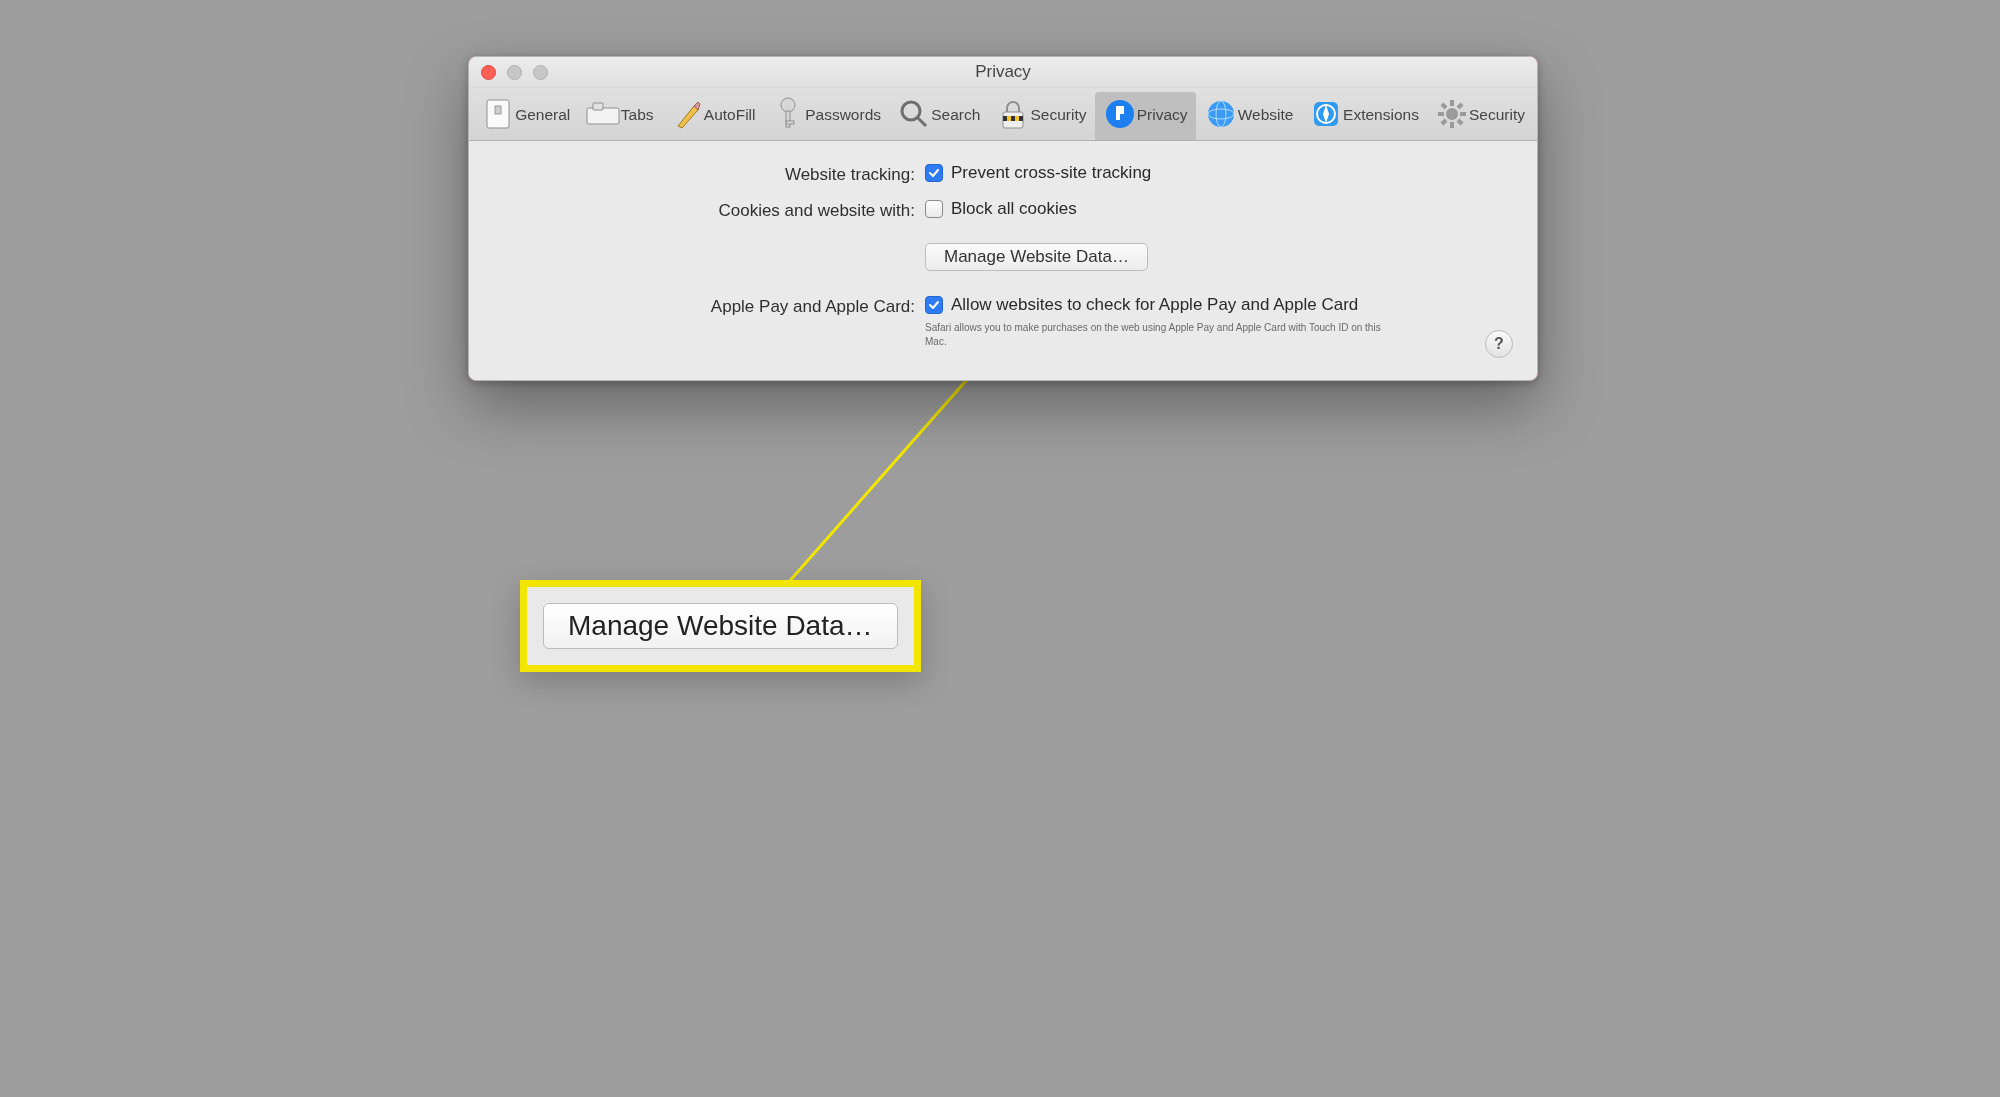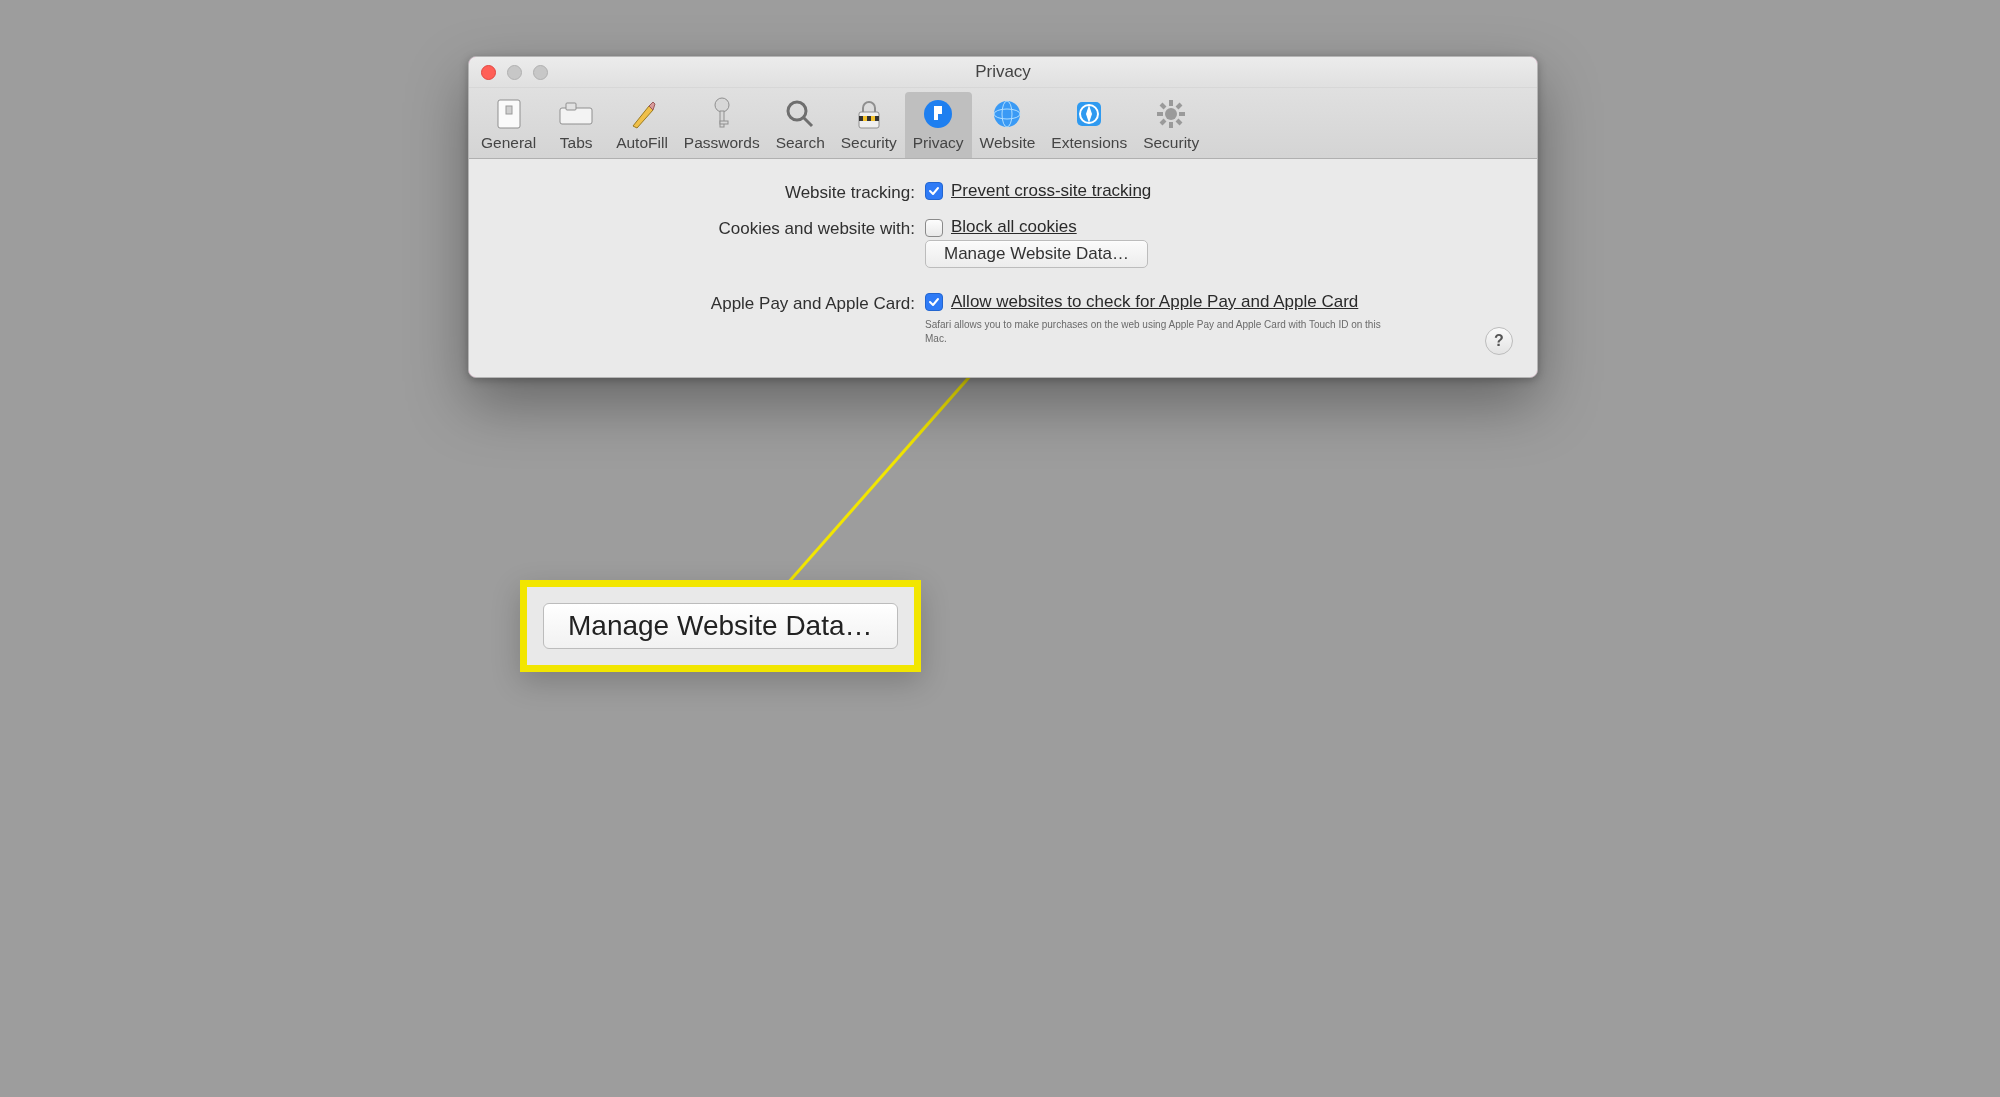--- a/index.html
+++ b/index.html
@@ -70,7 +70,7 @@
   }
   .tool-item {
     display: flex;
-    flex-direction: column;
+    flex-direction: row;
     align-items: center;
     justify-content: flex-end;
     padding: 4px 8px 6px 8px;

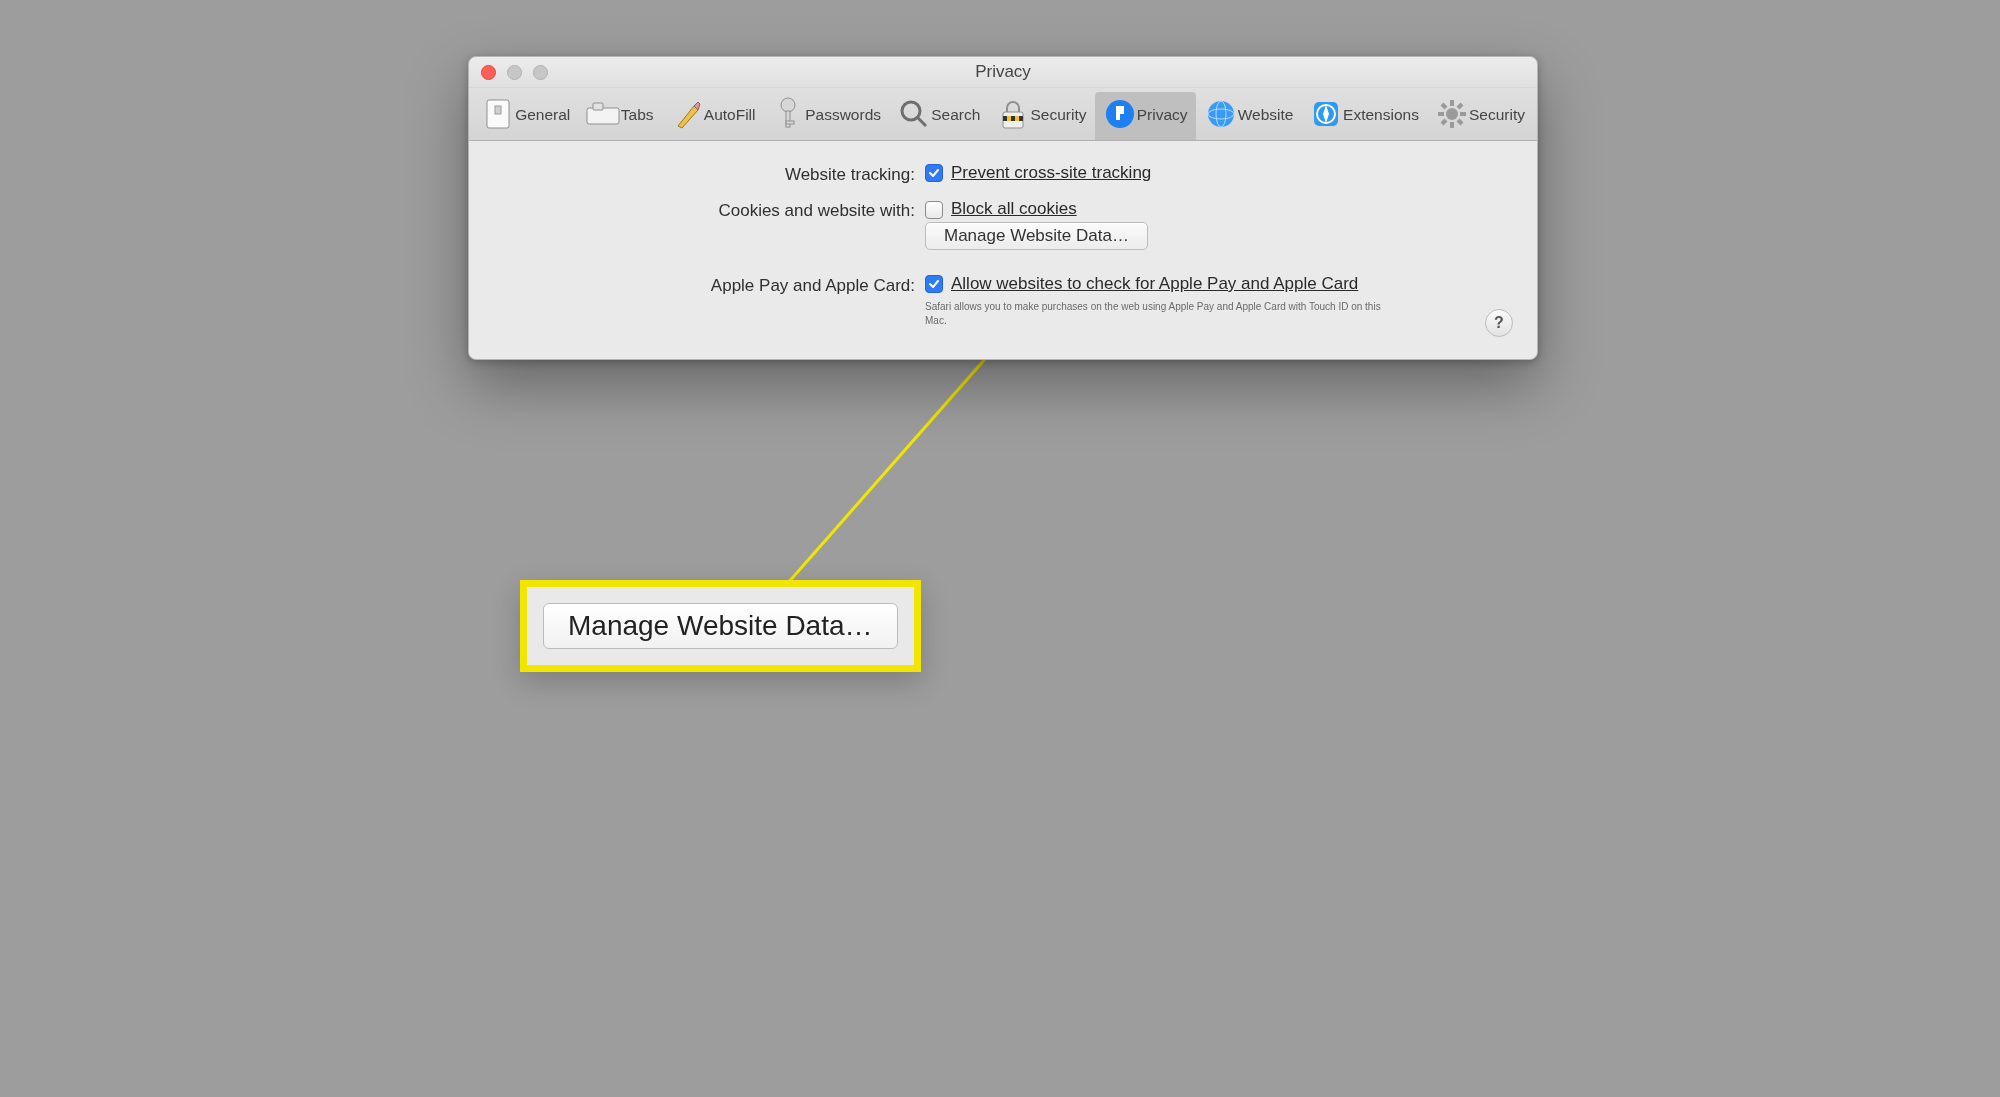--- a/index.html
+++ b/index.html
@@ -118,7 +118,6 @@
     display: flex;
     align-items: center;
     gap: 8px;
-    text-decoration: underline;
   }
   .mac-checkbox {
     width: 18px;

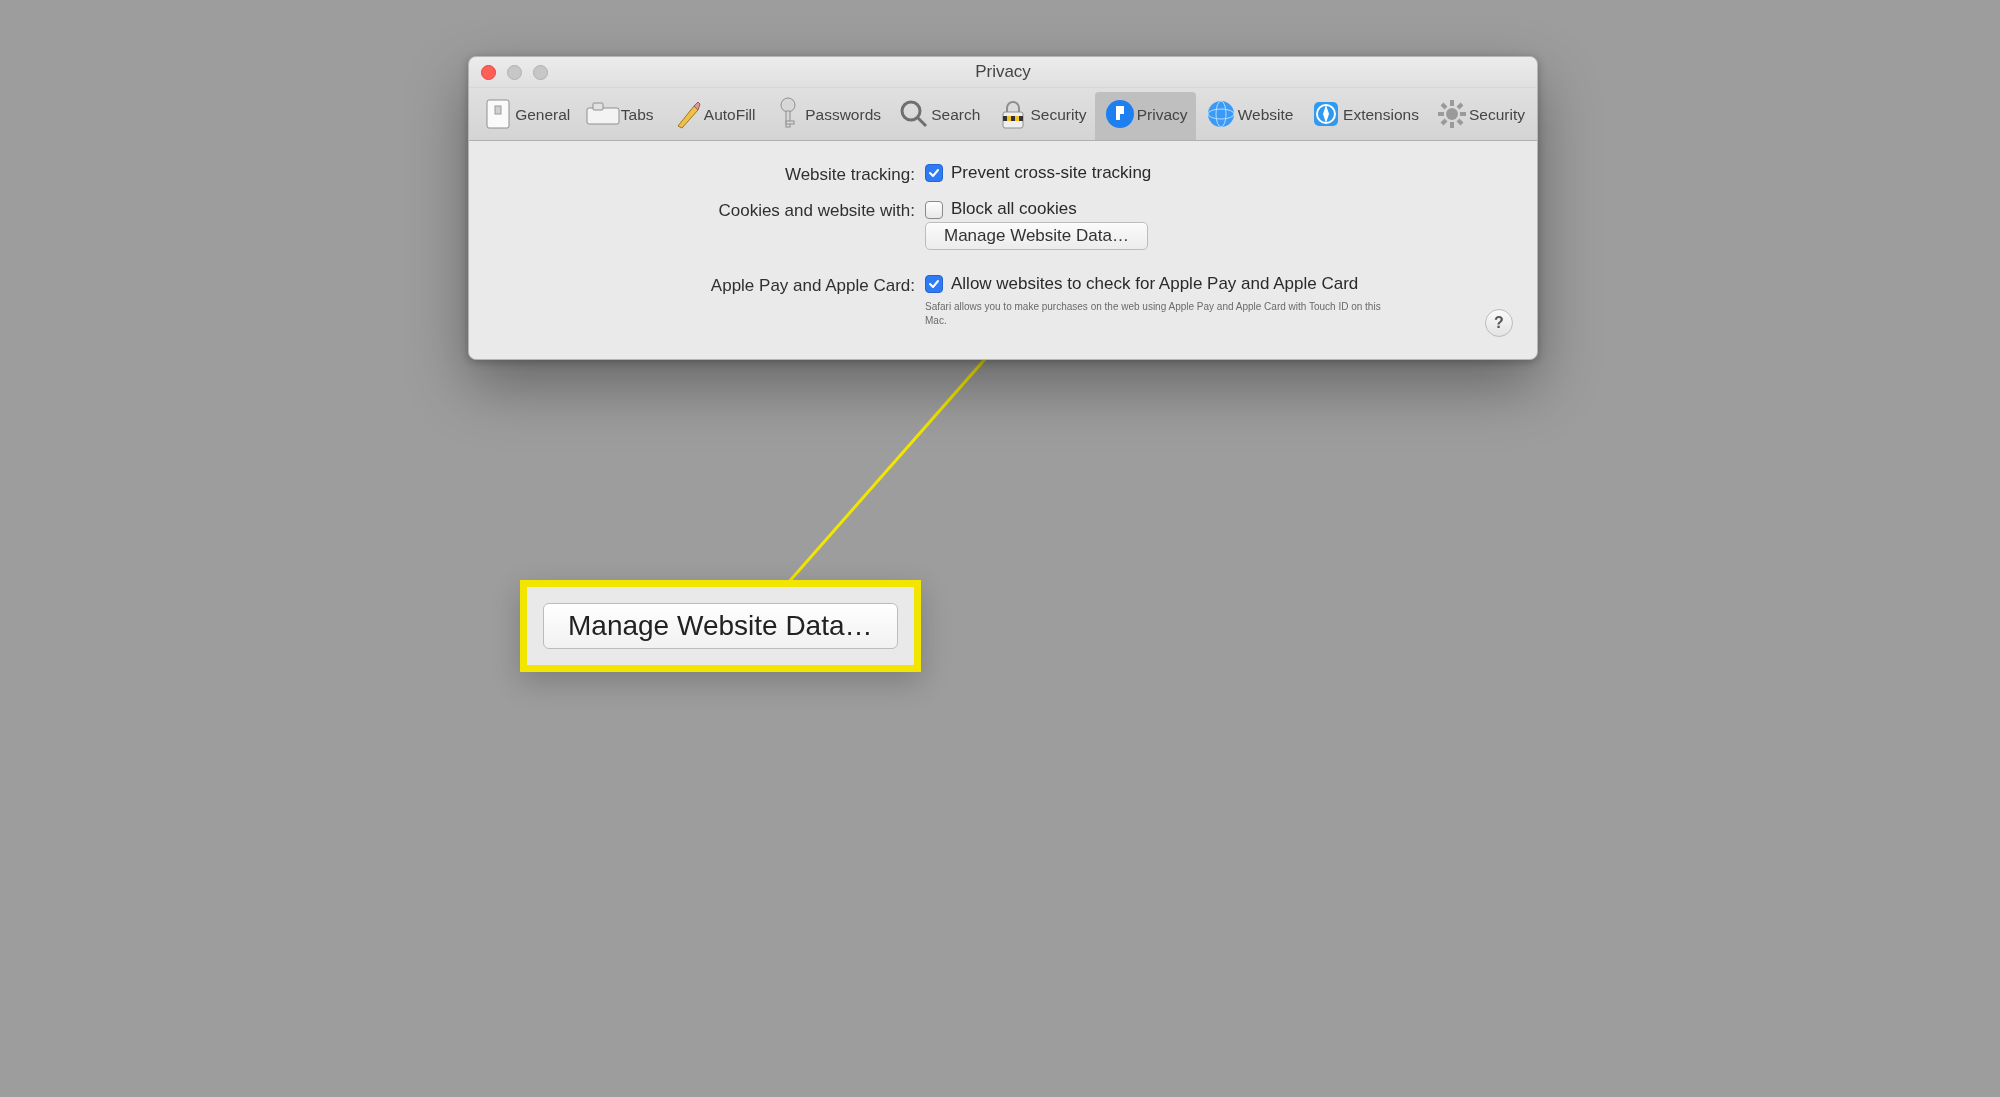--- a/index.html
+++ b/index.html
@@ -361,7 +361,7 @@
       <div class="row" style="margin-bottom:8px;">
         <div class="row-label">Cookies and website with:</div>
         <div class="row-field">
-          <div class="checkbox-line" style="margin-bottom:3px;align-items:flex-end;">
+          <div class="checkbox-line" style="margin-bottom:24px;">
             <span class="mac-checkbox">
               
             </span>

